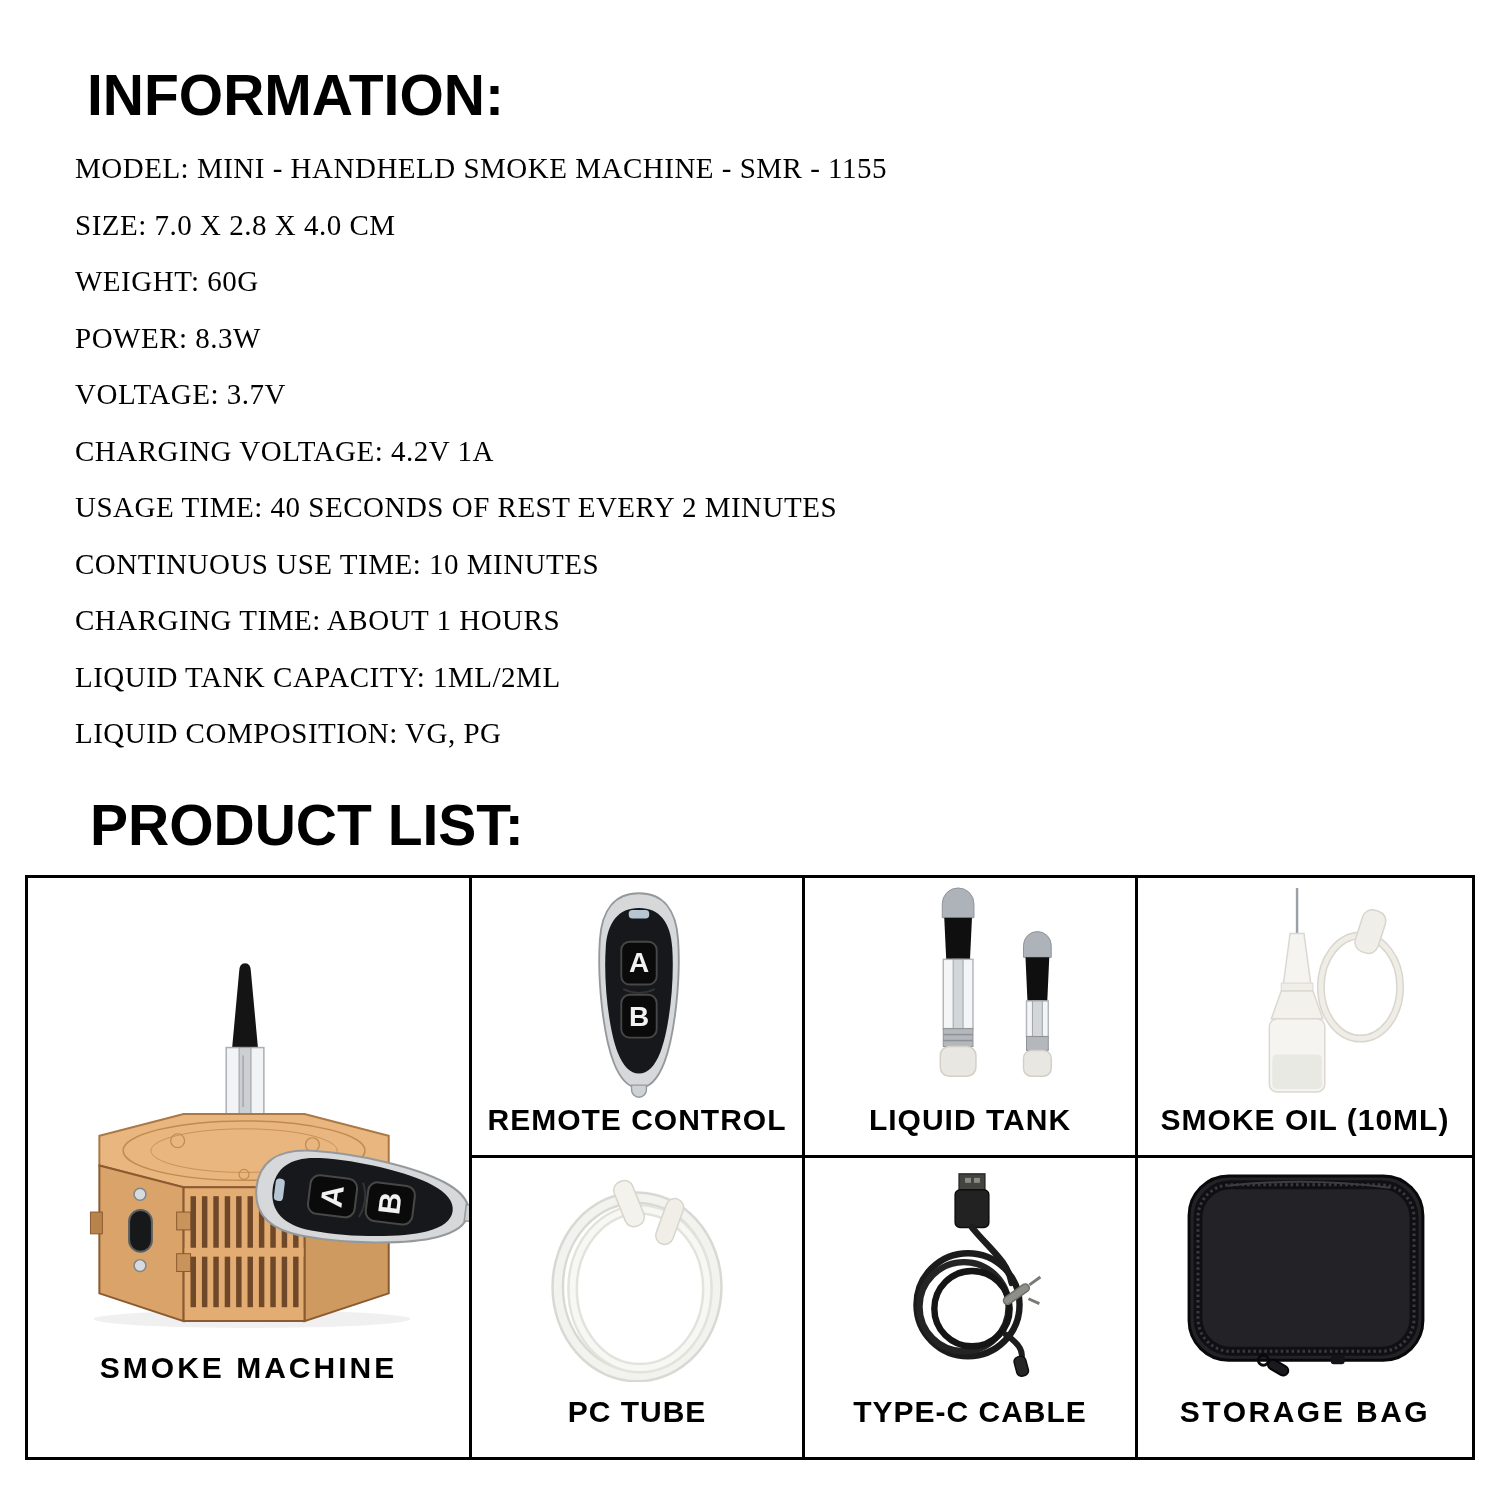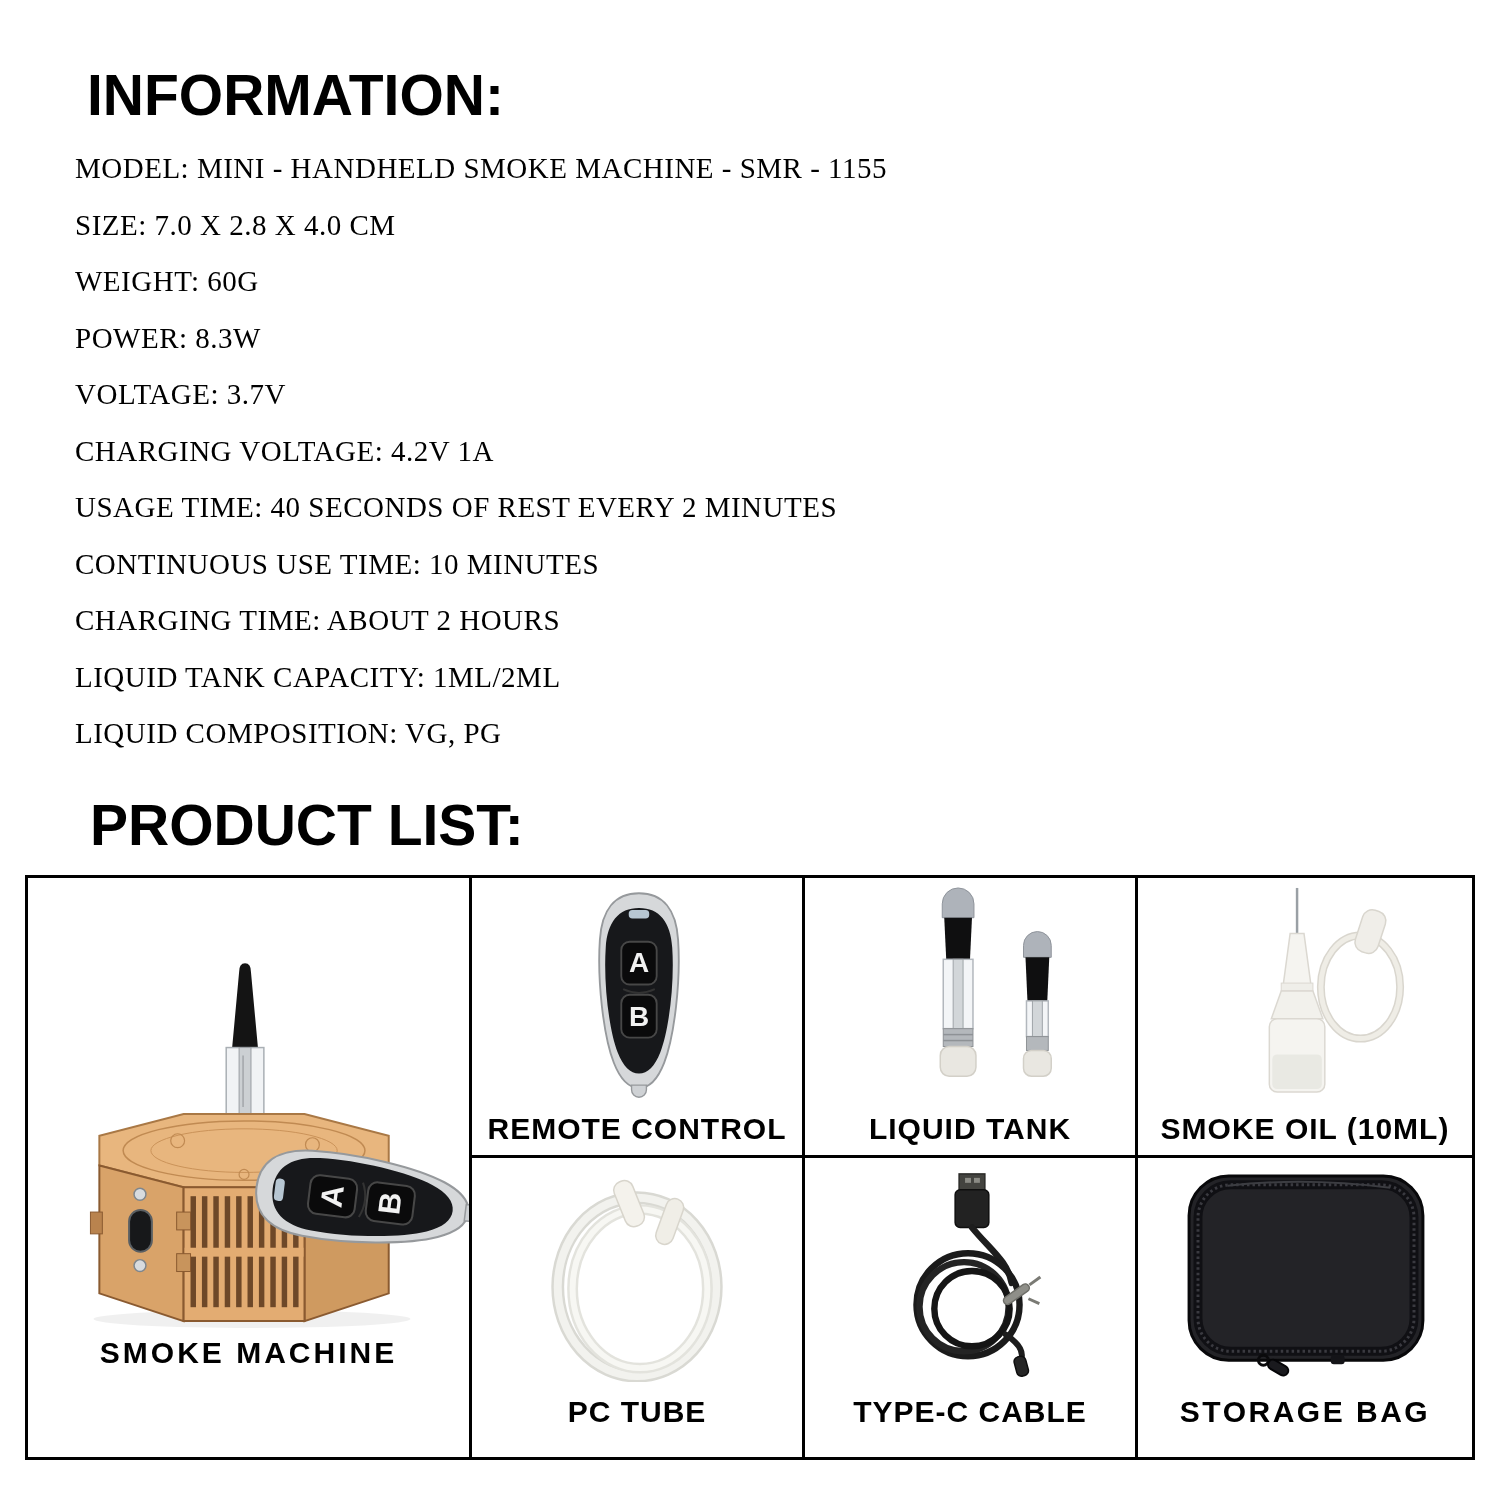--- a/index.html
+++ b/index.html
@@ -61,7 +61,7 @@
     <div class="spec">CHARGING VOLTAGE: 4.2V 1A</div>
     <div class="spec">USAGE TIME: 40 SECONDS OF REST EVERY 2 MINUTES</div>
     <div class="spec">CONTINUOUS USE TIME: 10 MINUTES</div>
-    <div class="spec">CHARGING TIME: ABOUT 2 HOURS</div>
+    <div class="spec">CHARGING TIME: ABOUT 1 HOURS</div>
     <div class="spec">LIQUID TANK CAPACITY: 1ML/2ML</div>
     <div class="spec">LIQUID COMPOSITION: VG, PG</div>
   </div>

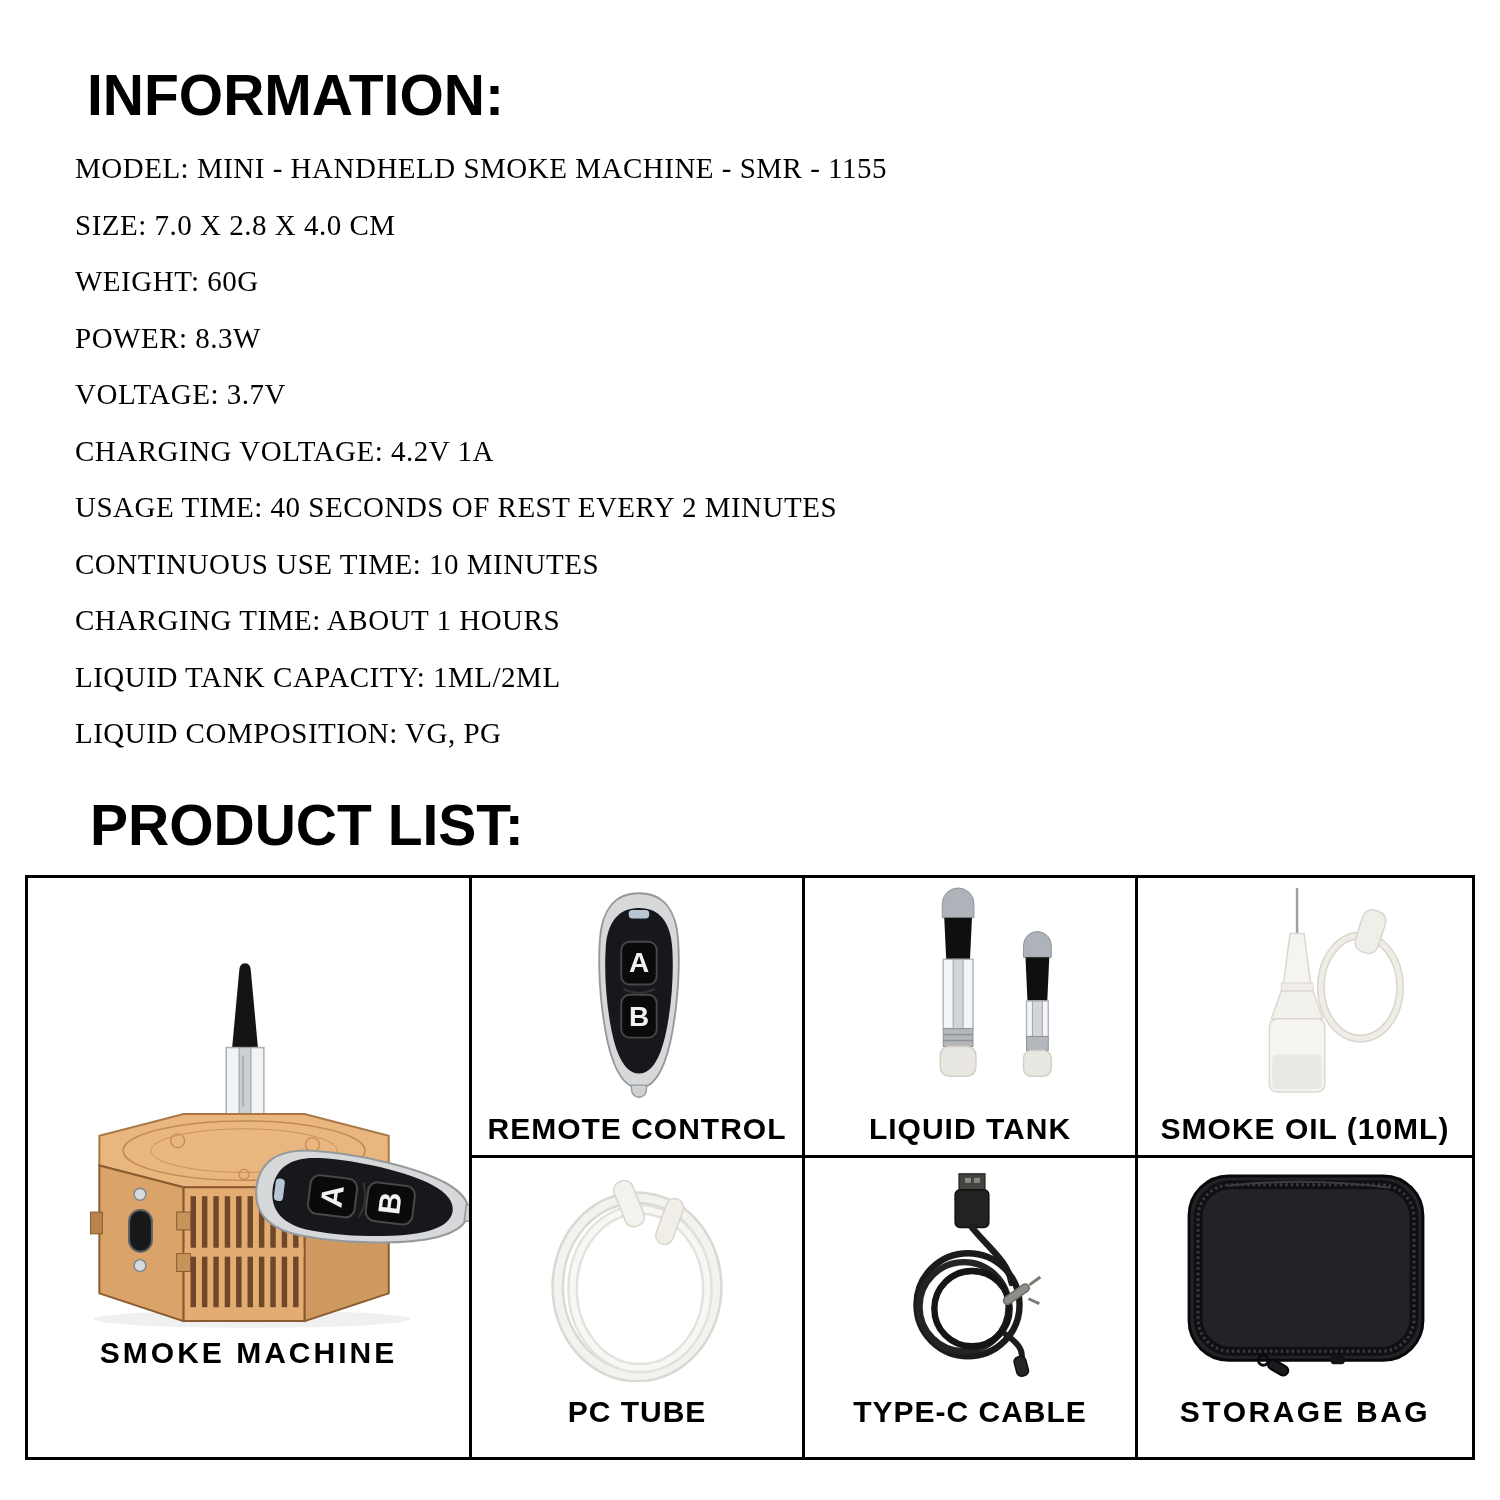--- a/index.html
+++ b/index.html
@@ -42,7 +42,7 @@
     font-size:30px;font-weight:bold;letter-spacing:1px;color:#000;
     line-height:34px;white-space:pre;
   }
-  .row1-label{margin-top:auto;padding-bottom:9px;}
+  .row1-label{margin-top:auto;padding-bottom:18px;}
   .row2-label{margin-top:auto;padding-bottom:28px;}
   .machine-label{margin-top:2px;letter-spacing:3px;}
   .wide-ls{letter-spacing:2.5px;}

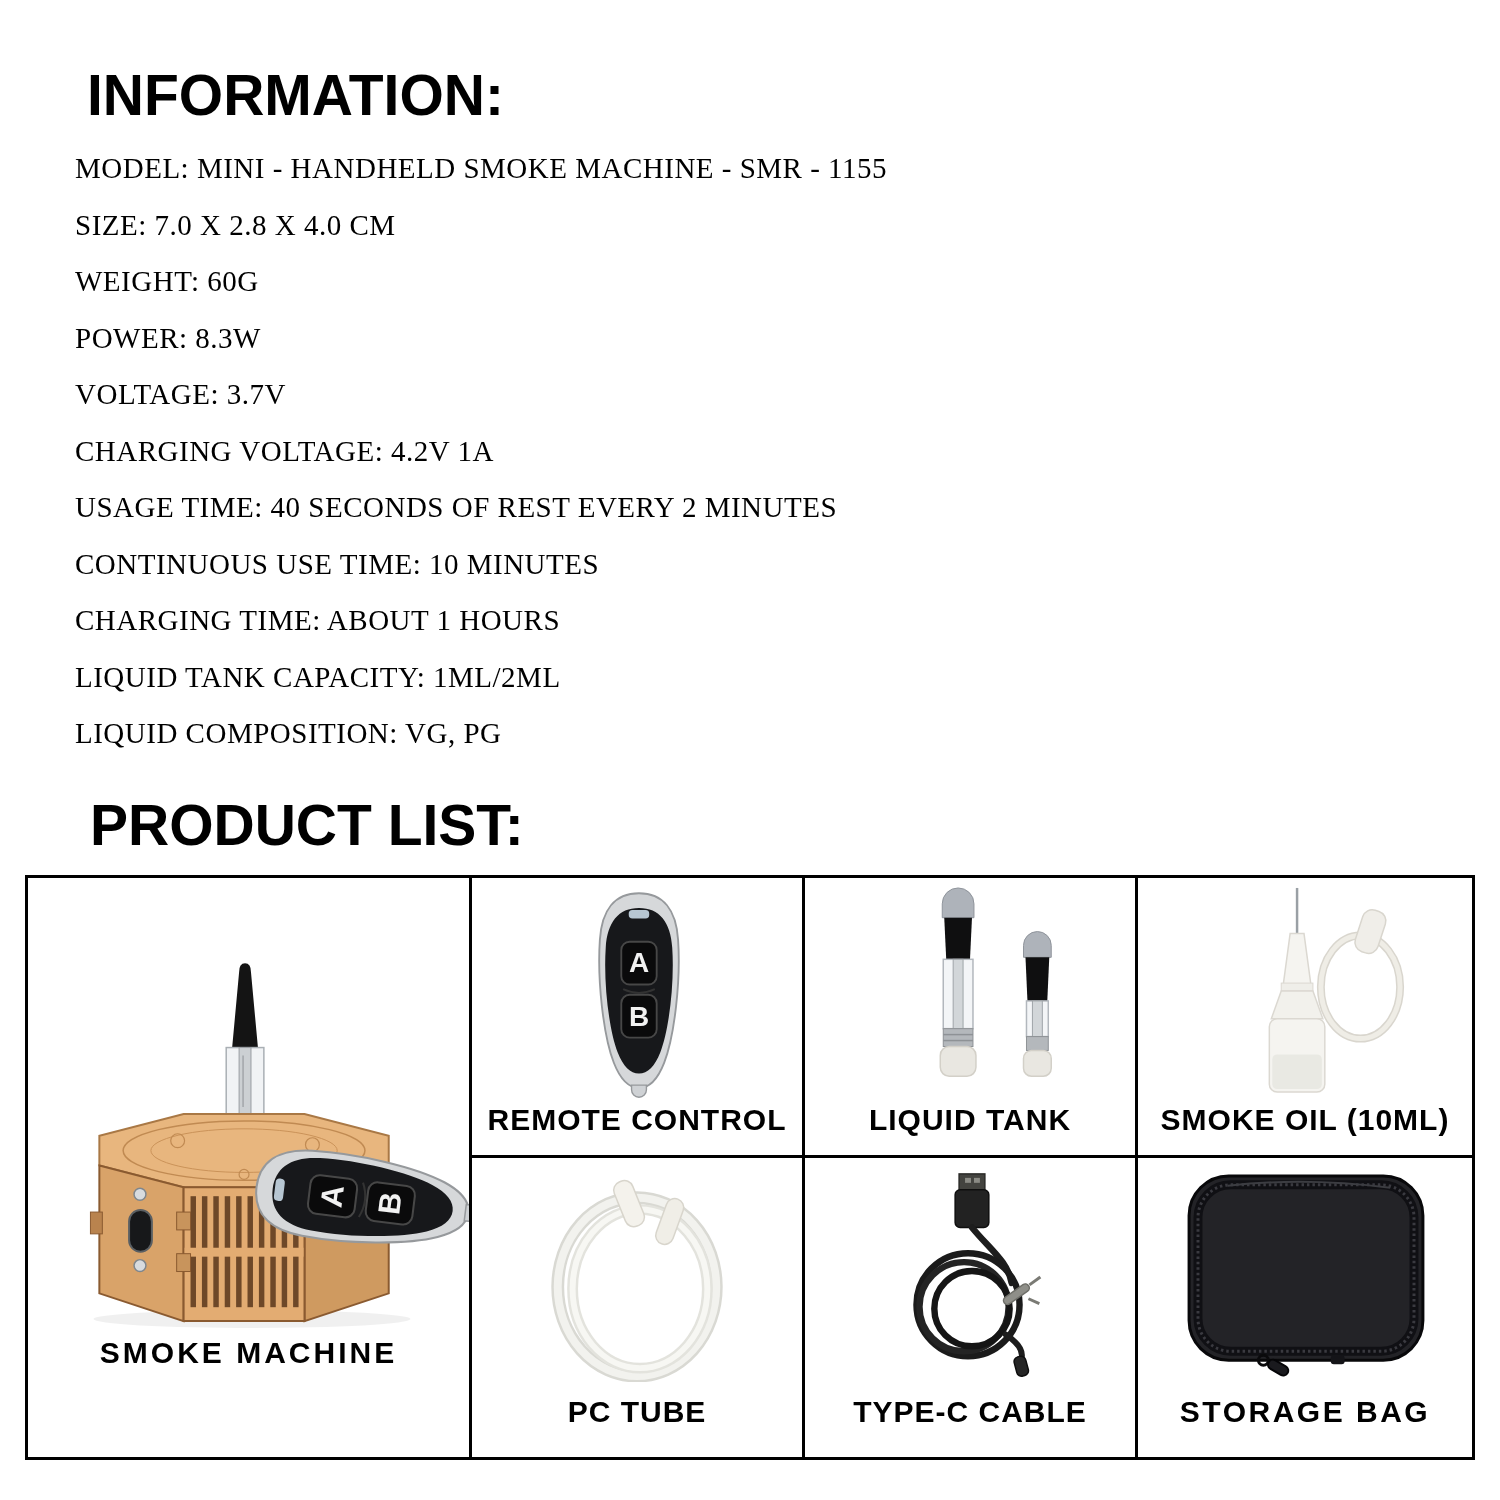--- a/index.html
+++ b/index.html
@@ -33,7 +33,7 @@
     display:flex;flex-direction:column;align-items:center;justify-content:flex-start;
     box-sizing:border-box;overflow:hidden;
   }
-  .cell-machine{grid-row:1 / 3;border-right:3px solid #000;}
+  .cell-machine{grid-row:1 / 3;border-right:3px solid #000;gap:15px;}
   .c2,.c3{border-right:3px solid #000;border-bottom:3px solid #000;}
   .c4{border-bottom:3px solid #000;align-items:center;}
   .c5,.c6{border-right:3px solid #000;}

